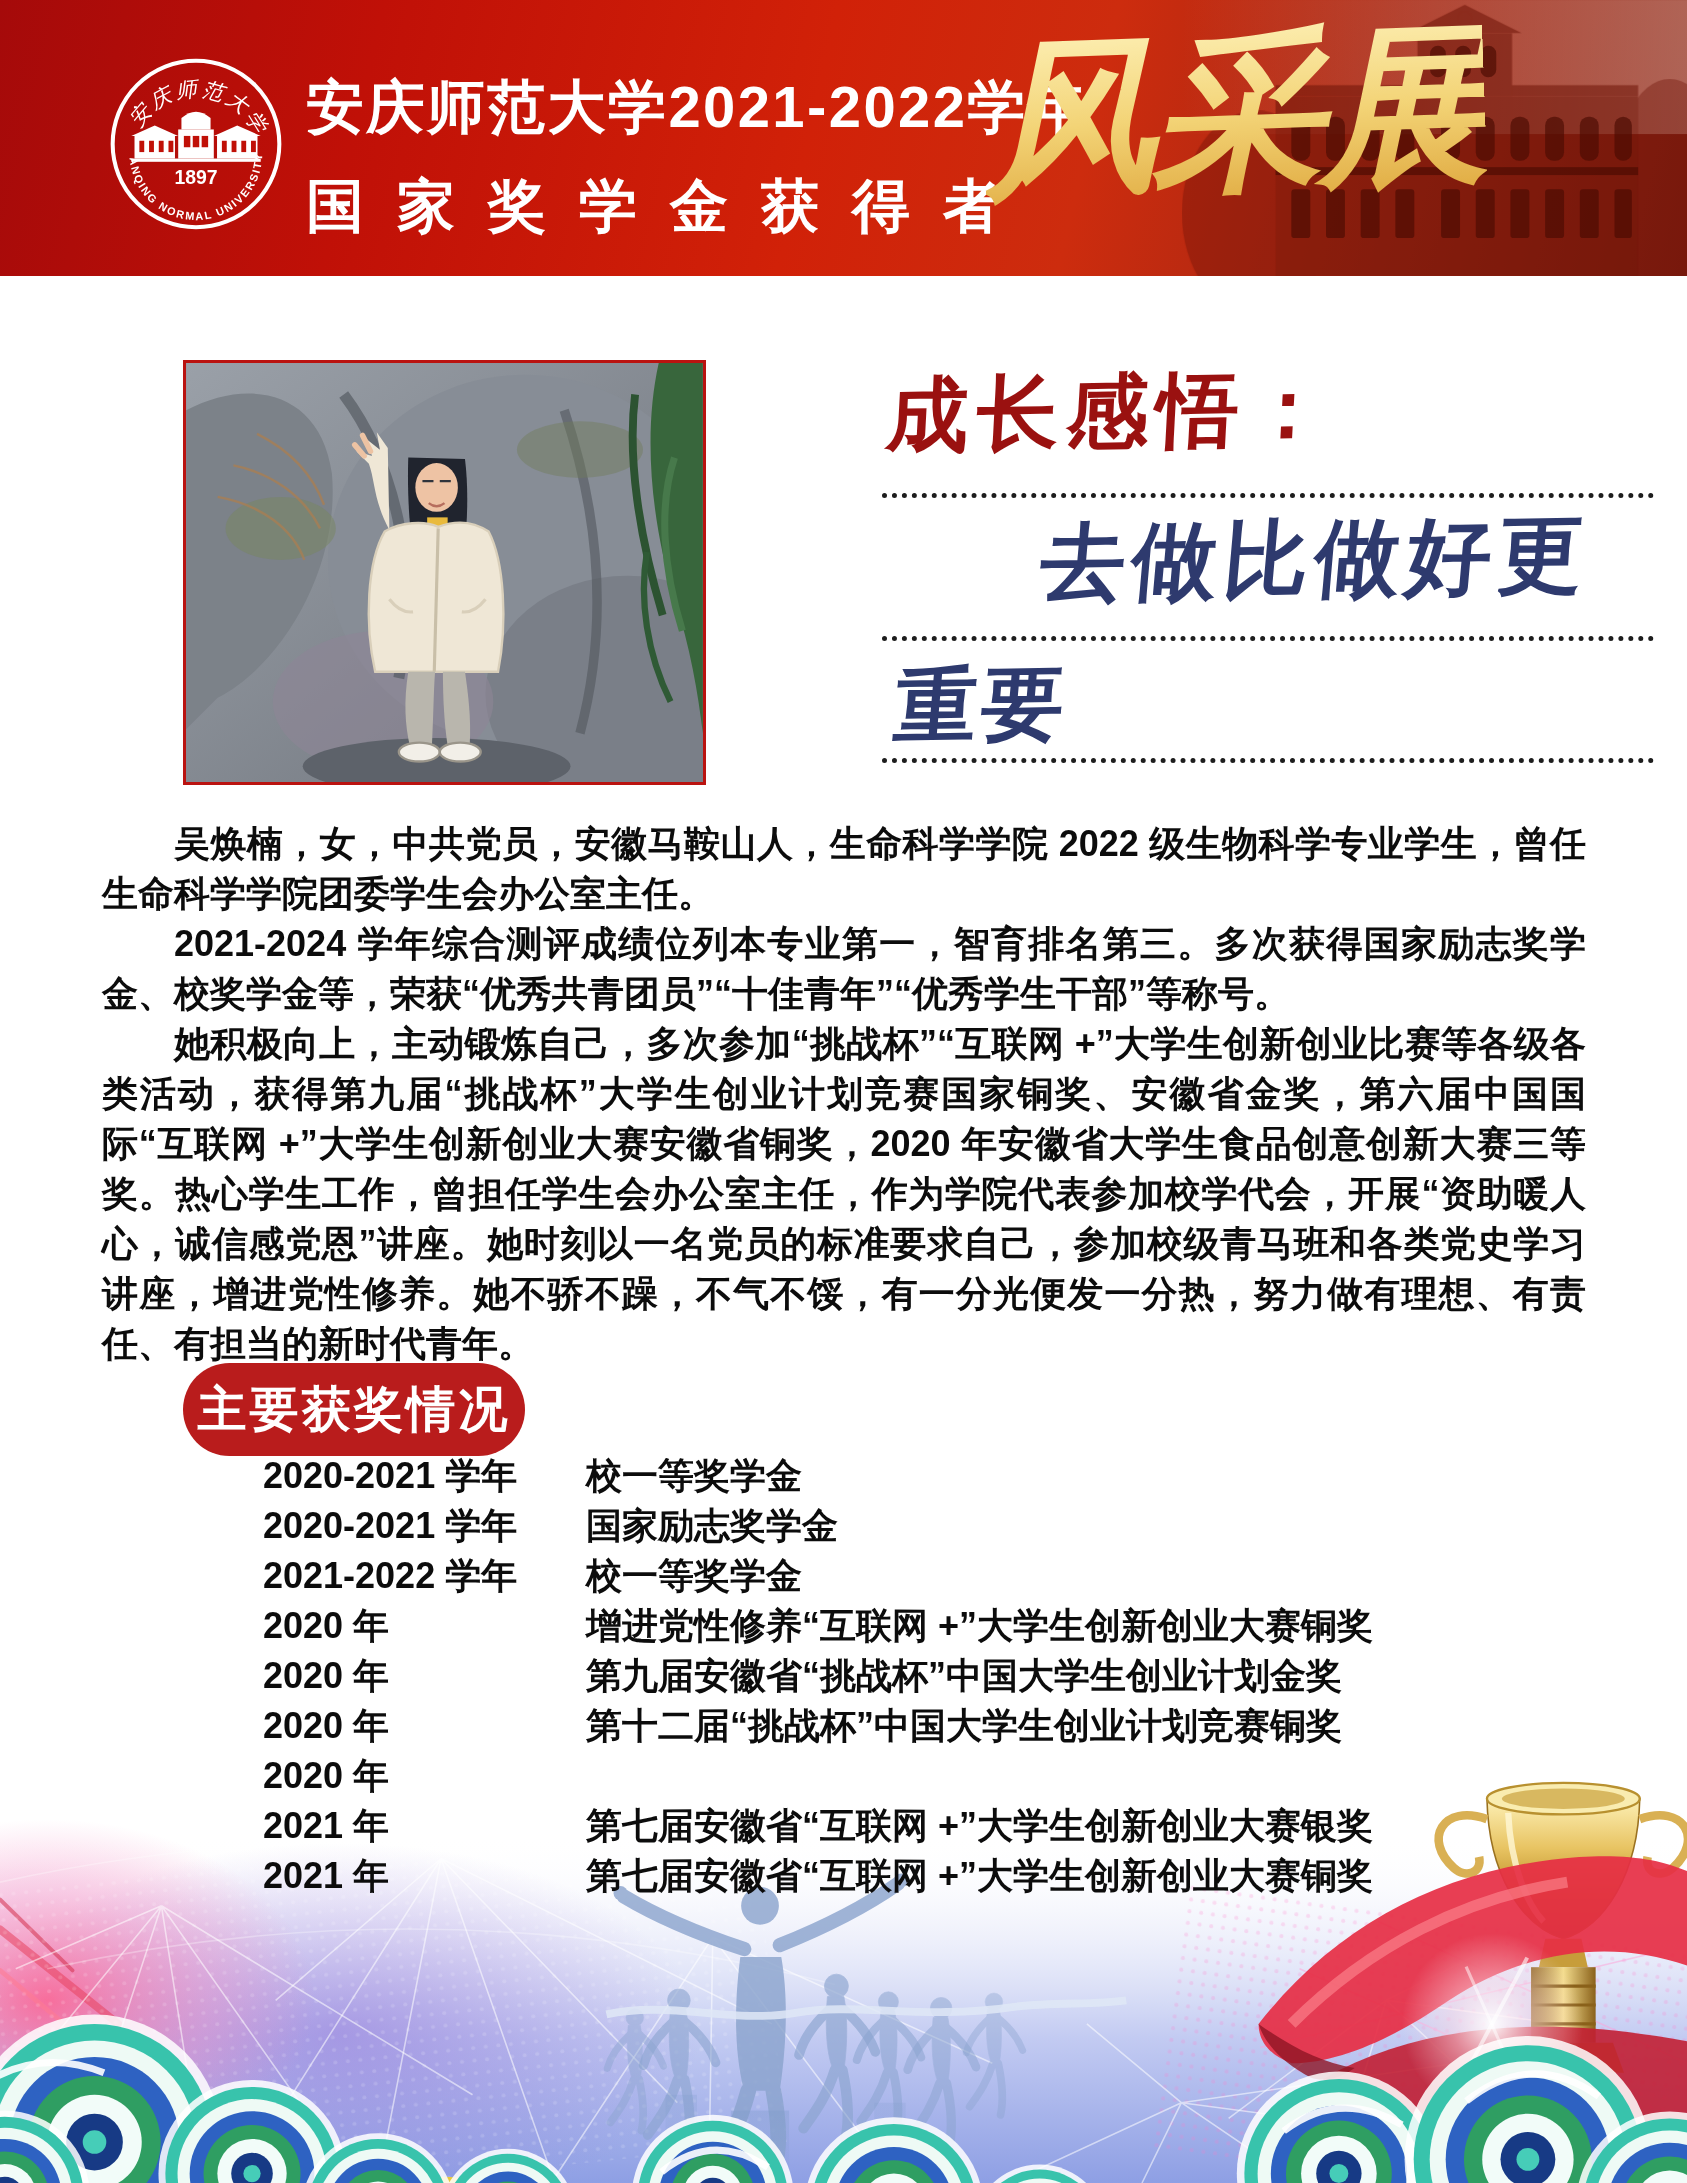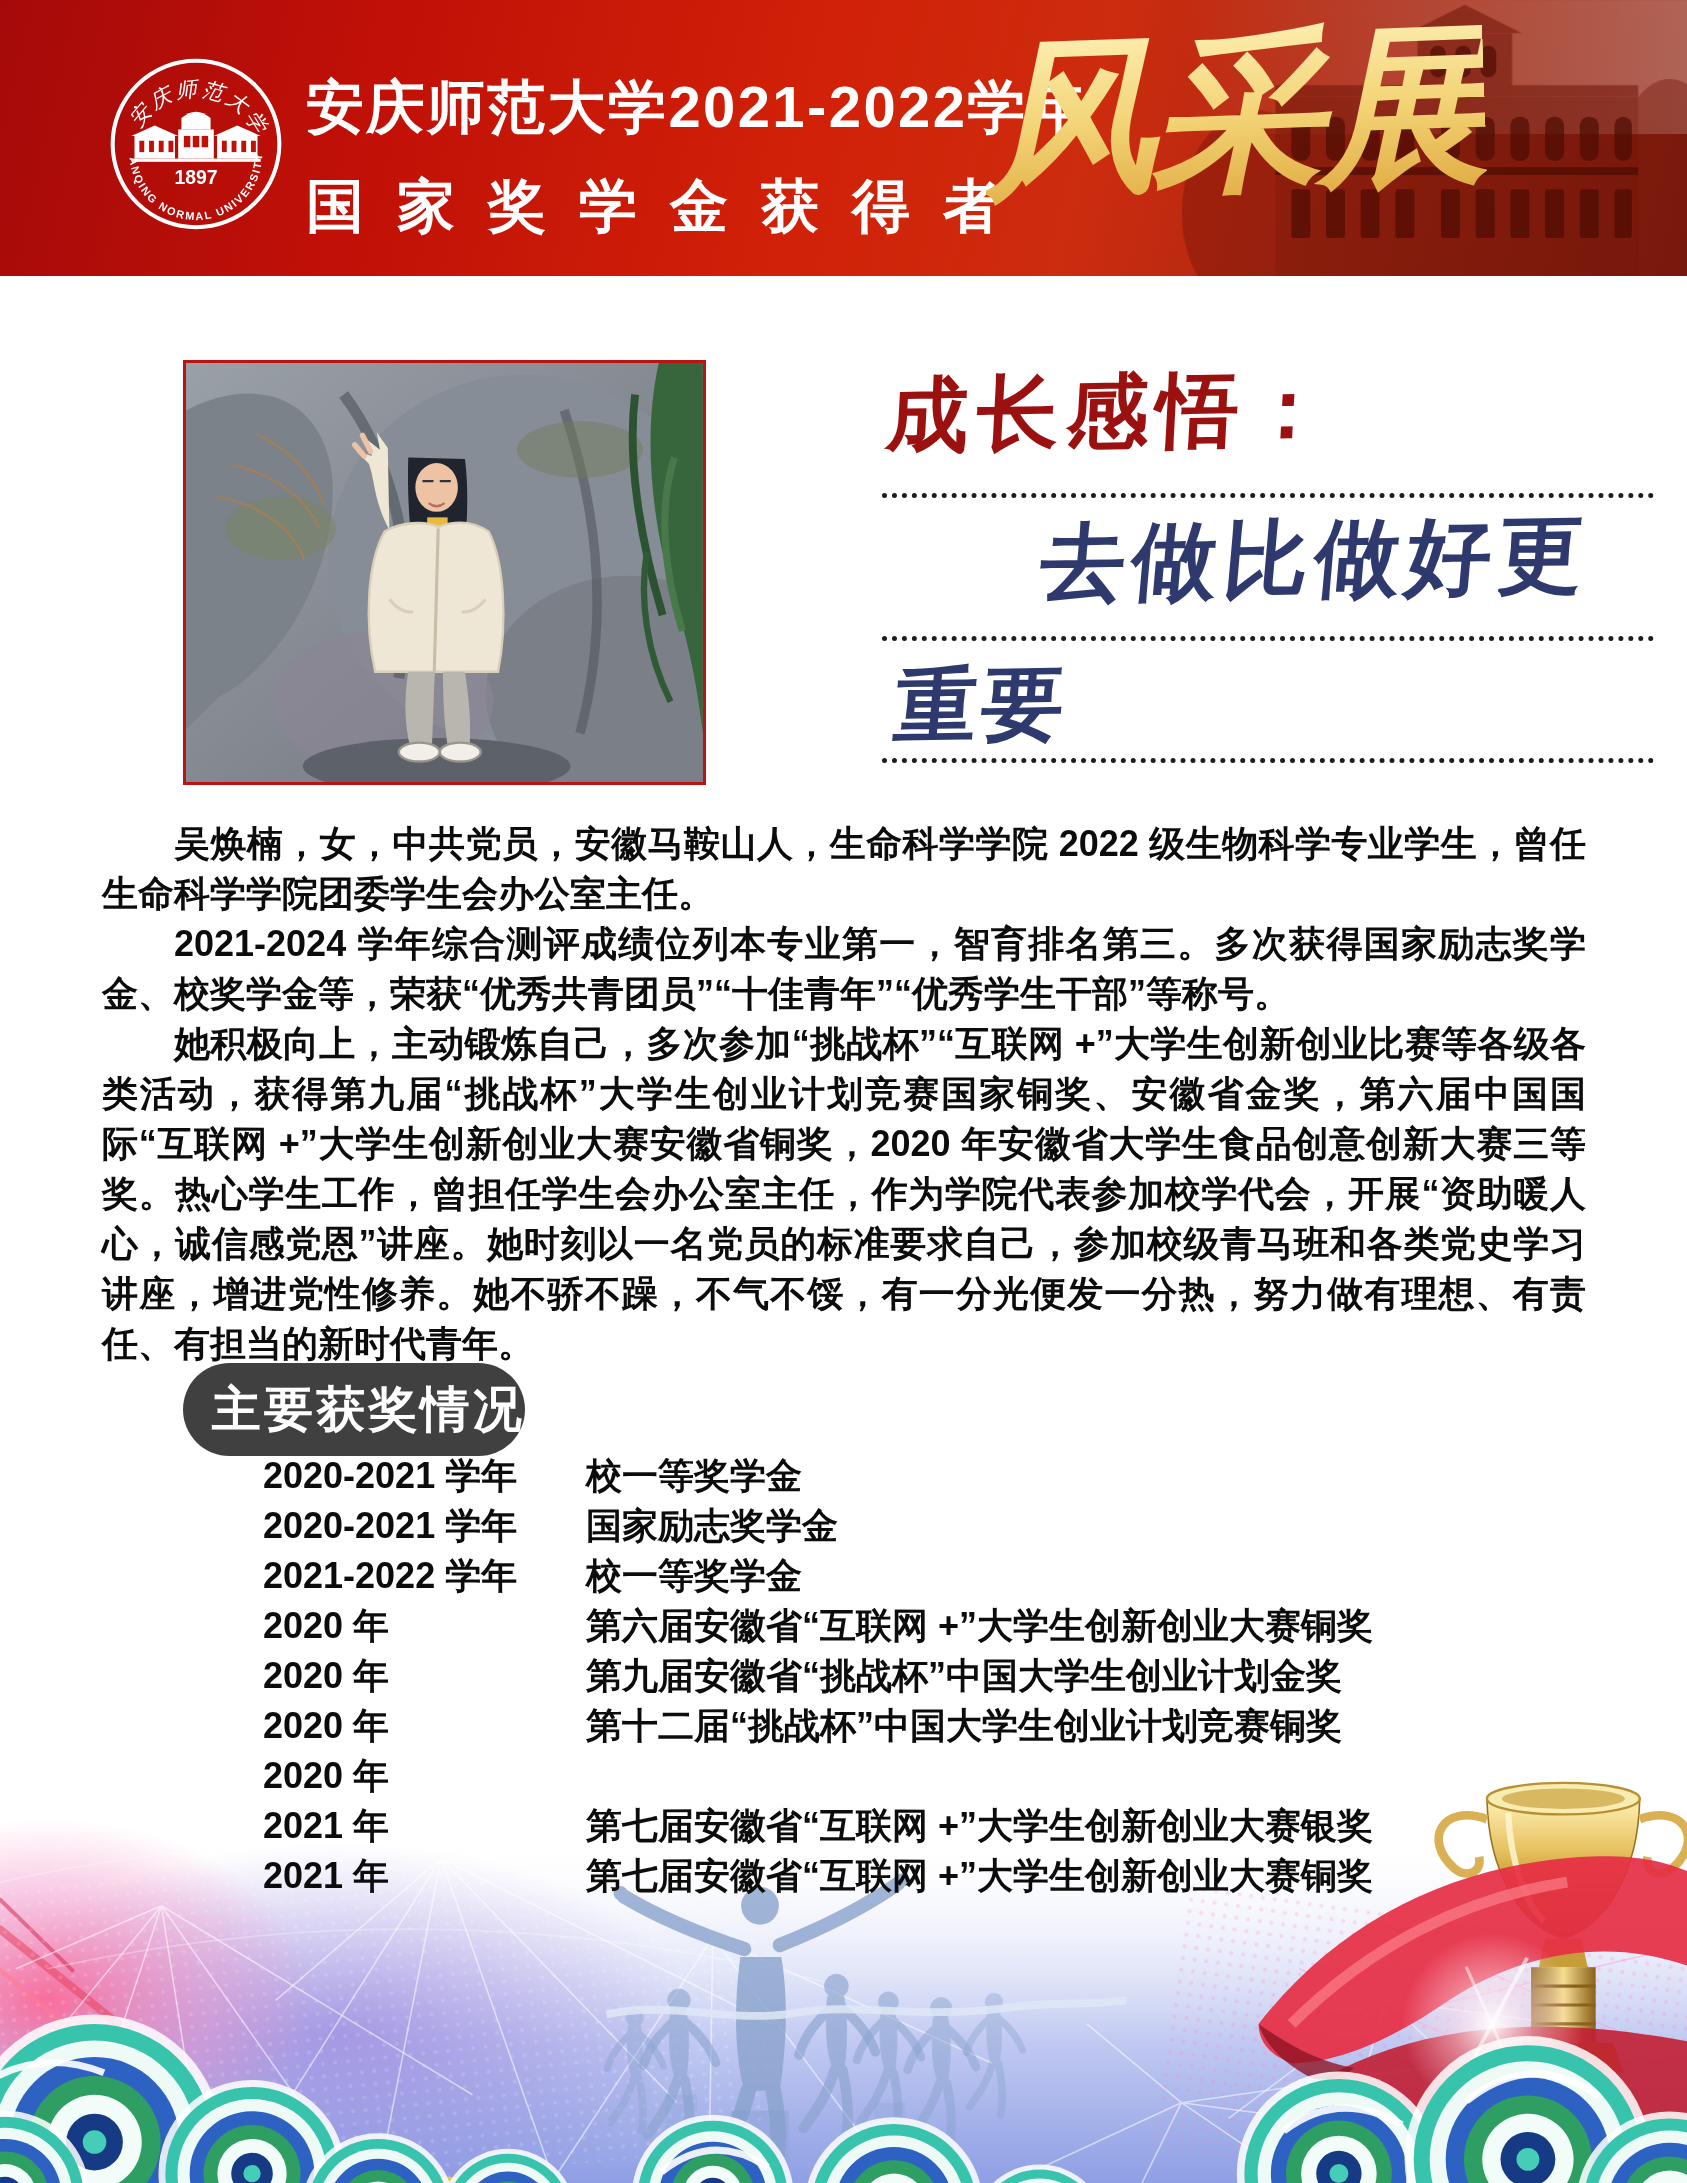--- a/index.html
+++ b/index.html
@@ -44,8 +44,8 @@
   .profile p{margin:0;text-indent:2em;}
 
   
-  .award-badge{position:absolute;left:183px;top:1363px;width:342px;height:93px;background:#404040;
-               border-radius:47px;display:flex;align-items:center;justify-content:flex-end;}
+  .award-badge{position:absolute;left:183px;top:1363px;width:342px;height:93px;background:#b91c1c;
+               border-radius:47px;display:flex;align-items:center;justify-content:center;}
   .award-badge span{color:#ffffff;font-size:49px;font-weight:700;letter-spacing:3.2px;}
   .awards{position:absolute;left:263px;top:1451px;z-index:3;}
   .award-row{display:flex;height:50px;align-items:center;font-size:36px;font-weight:700;color:#0c0c0c;}

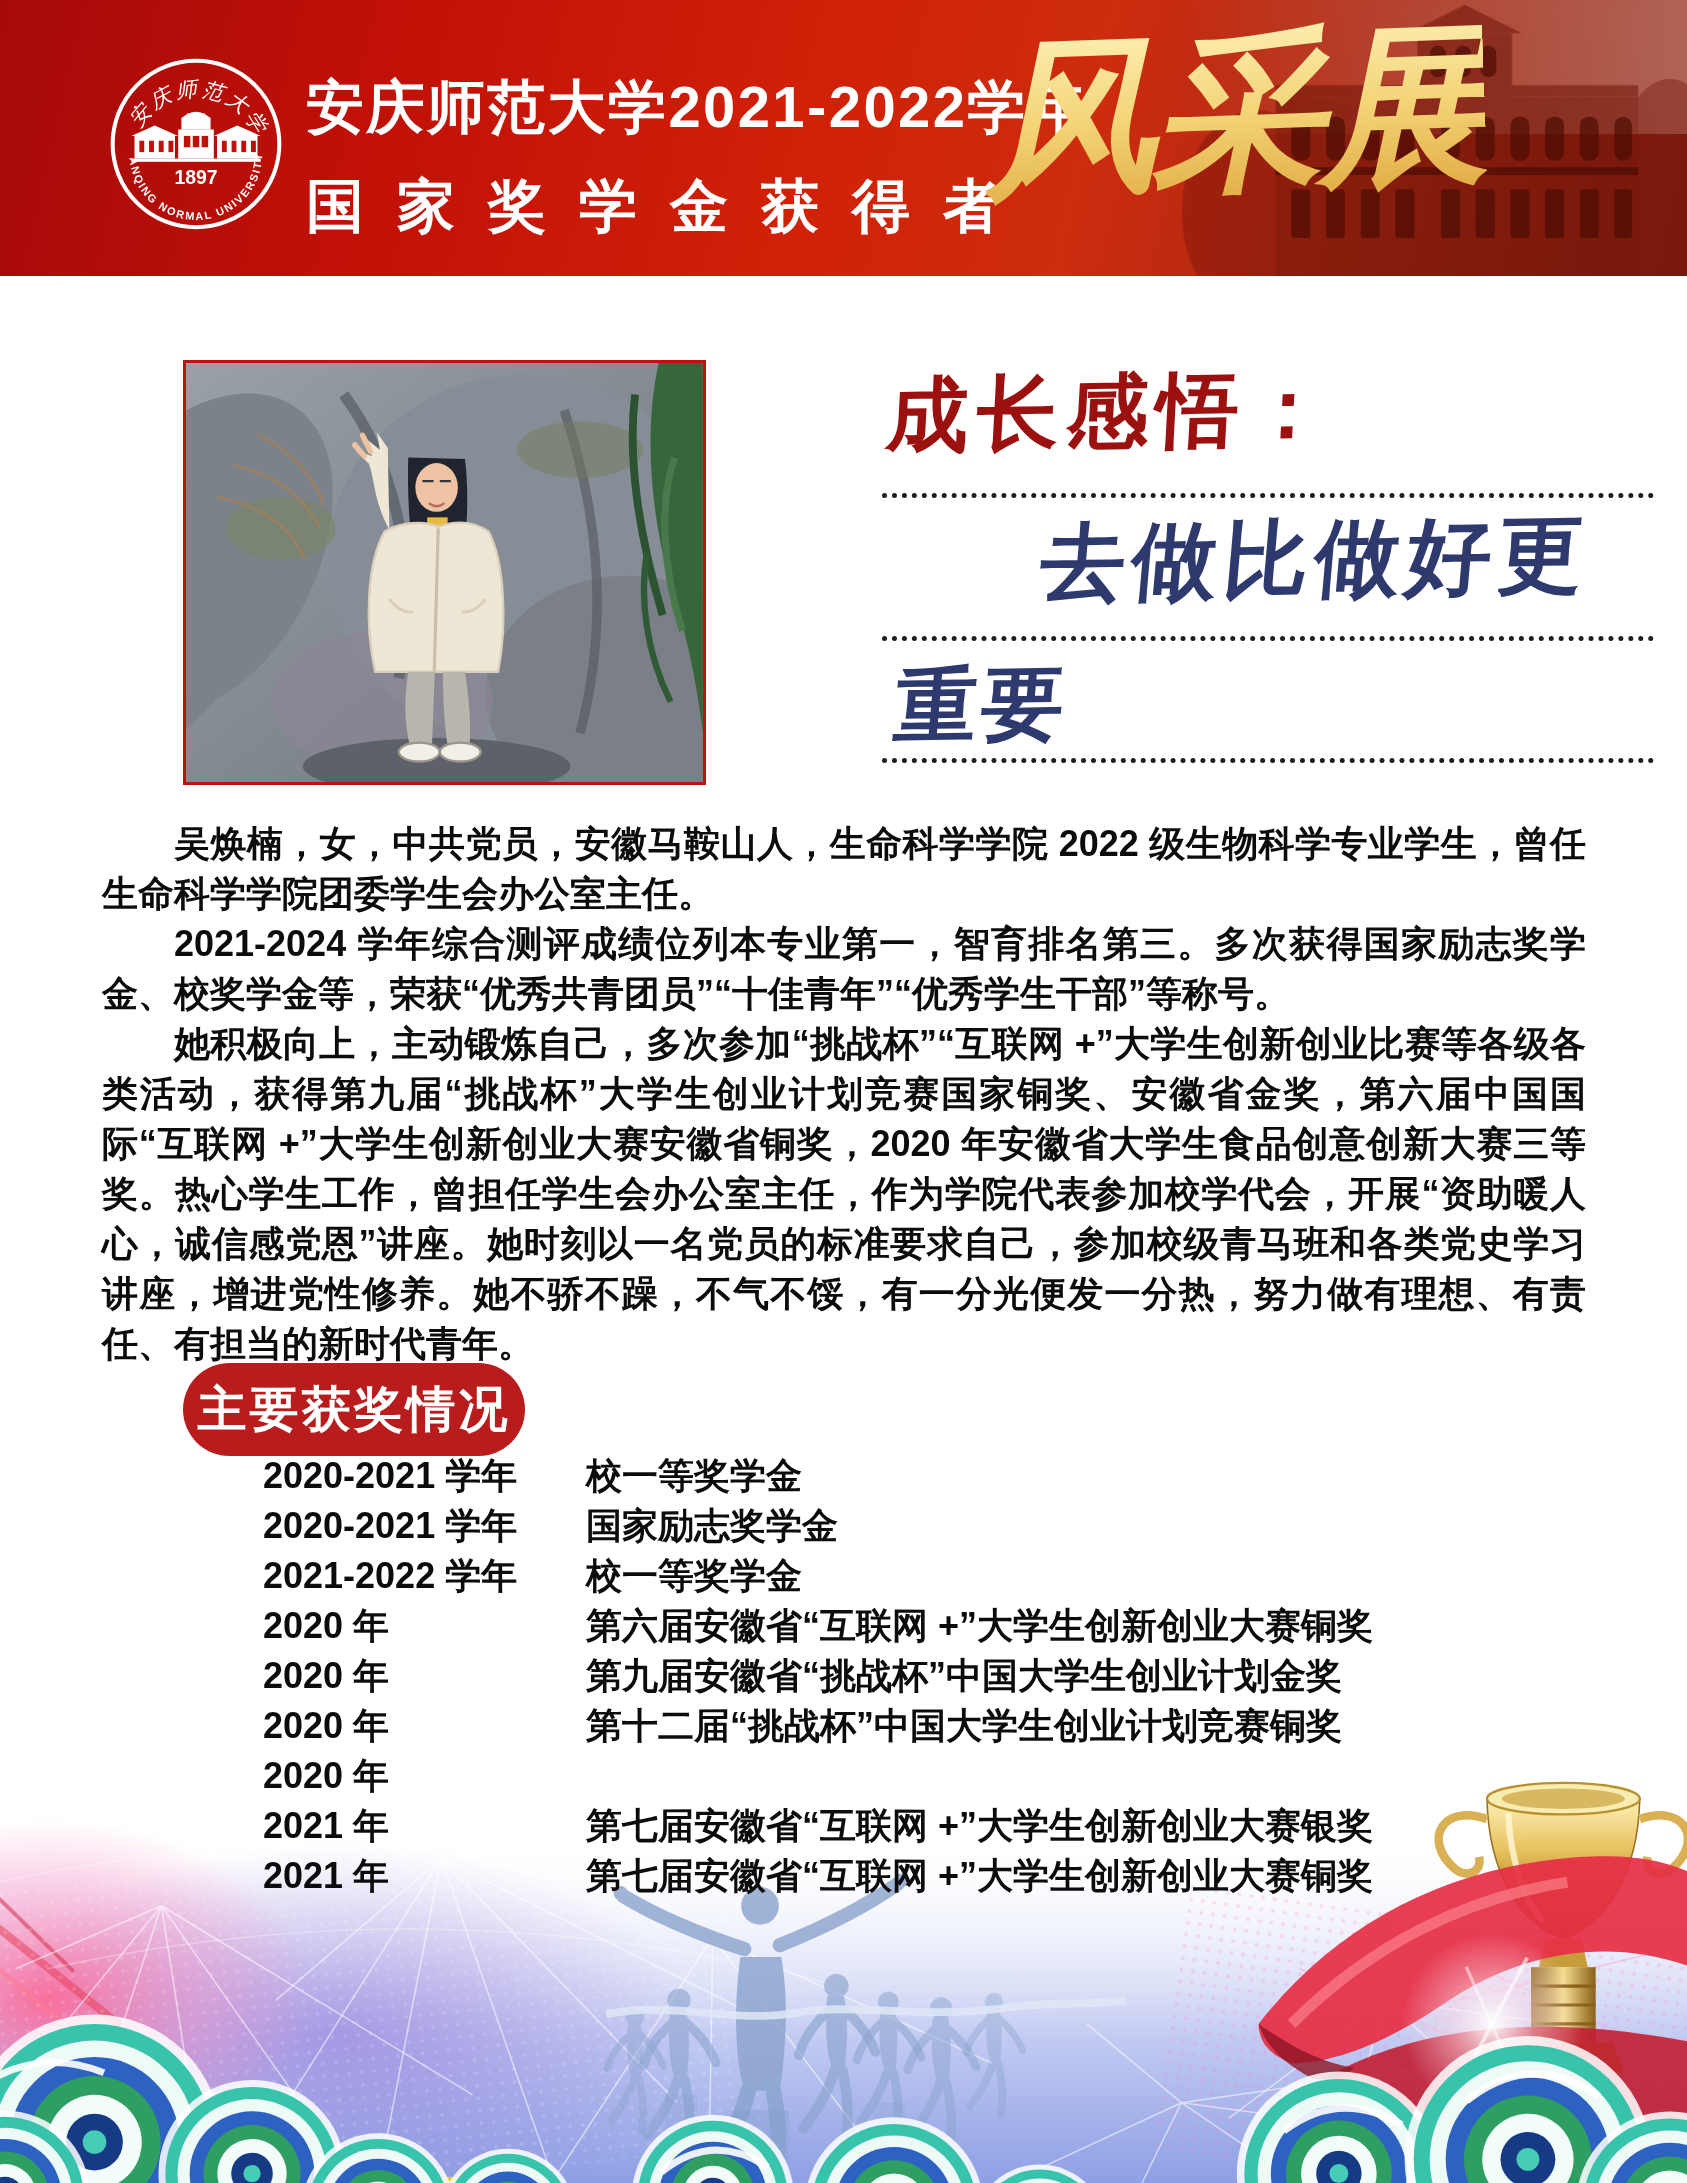--- a/index.html
+++ b/index.html
@@ -230,7 +230,7 @@
     </div>
     <div class="award-row">
       <span class="award-period">2020 年</span>
-      <span class="award-name">第六届安徽省“互联网 +”大学生创新创业大赛铜奖</span>
+      <span class="award-name">增进党性修养“互联网 +”大学生创新创业大赛铜奖</span>
     </div>
     <div class="award-row">
       <span class="award-period">2020 年</span>

